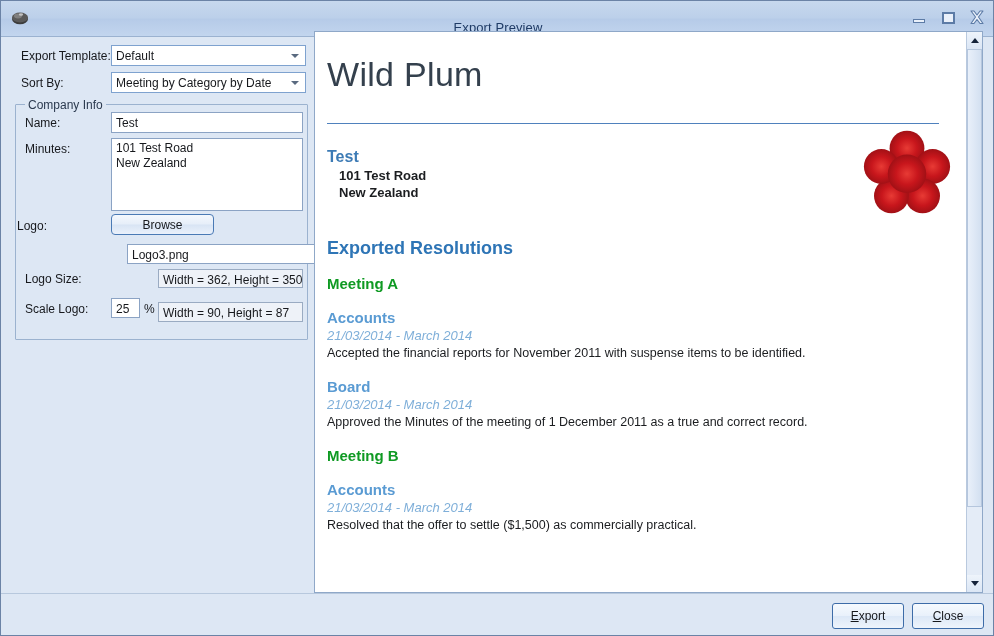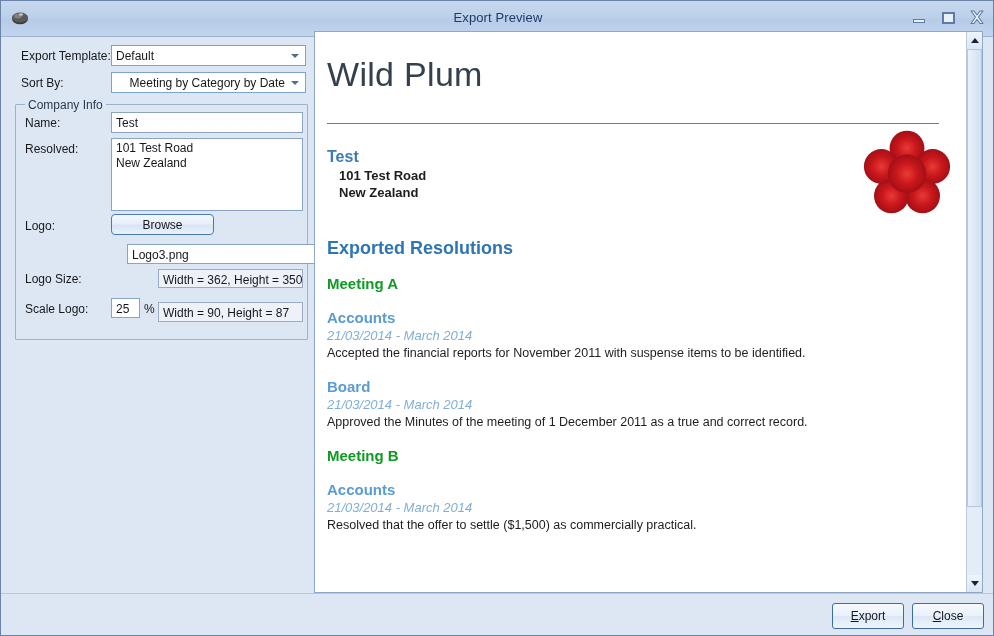--- a/index.html
+++ b/index.html
@@ -28,7 +28,7 @@
     box-sizing: border-box;
   }
   .title-text {
-    position: absolute; left: 0; top: 9px; width: 994px;
+    position: absolute; left: 0; top: 19px; width: 994px;
     text-align: center;
     font-size: 13px; color: #1f3b66;
     letter-spacing: .1px;

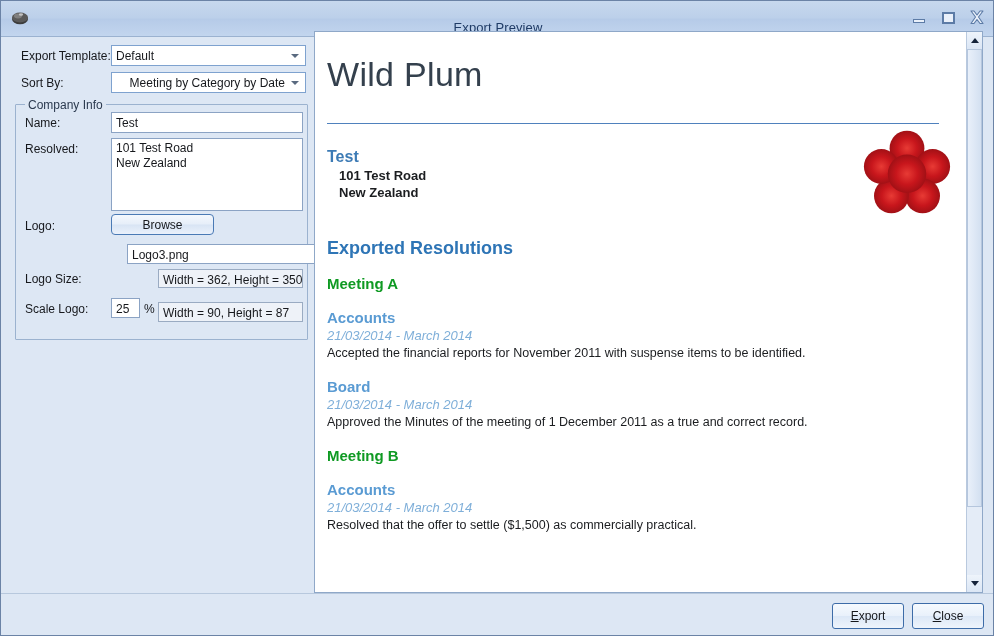--- a/index.html
+++ b/index.html
@@ -284,7 +284,7 @@
     </div>
 
     <div class="lbl" style="left:20px; top:38px;">Sort By:</div>
-    <div class="combo" style="left:110px; top:34px; width:195px; height:21px;text-align:right;">
+    <div class="combo" style="left:110px; top:34px; width:195px; height:21px;">
       <span>Meeting by Category by Date</span>
       <span class="arrow"></span>
     </div>

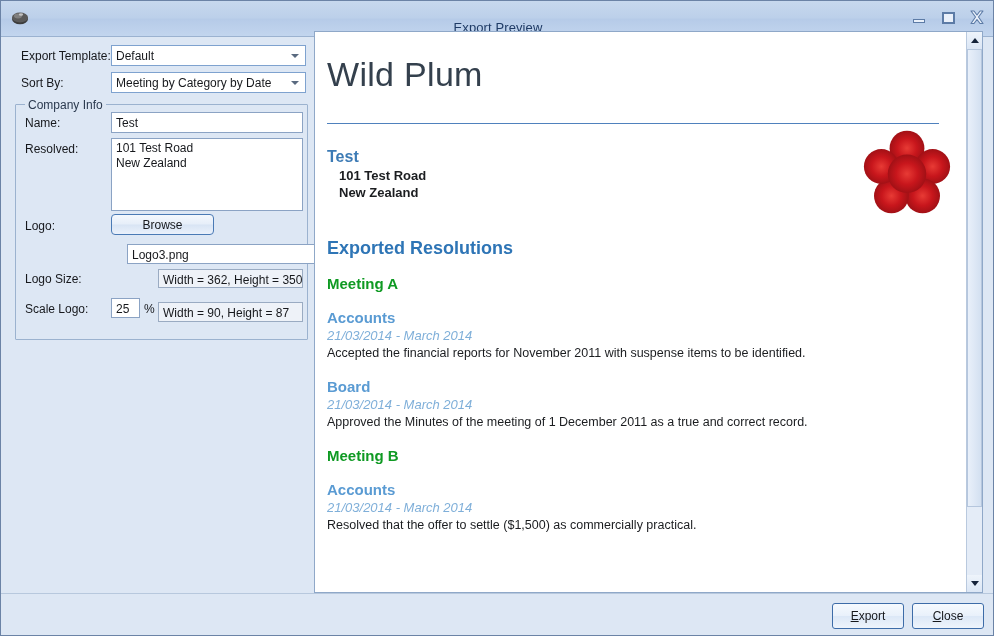--- a/index.html
+++ b/index.html
@@ -295,7 +295,7 @@
     <div class="lbl" style="left:24px; top:78px;">Name:</div>
     <div class="field" style="left:110px; top:74px; width:192px; height:21px;">Test</div>
 
-    <div class="lbl" style="left:24px; top:104px;">Resolved:</div>
+    <div class="lbl" style="left:24px; top:104px;">Minutes:</div>
     <div class="textarea" style="left:110px; top:100px; width:192px; height:73px;">101 Test Road
 New Zealand</div>
 

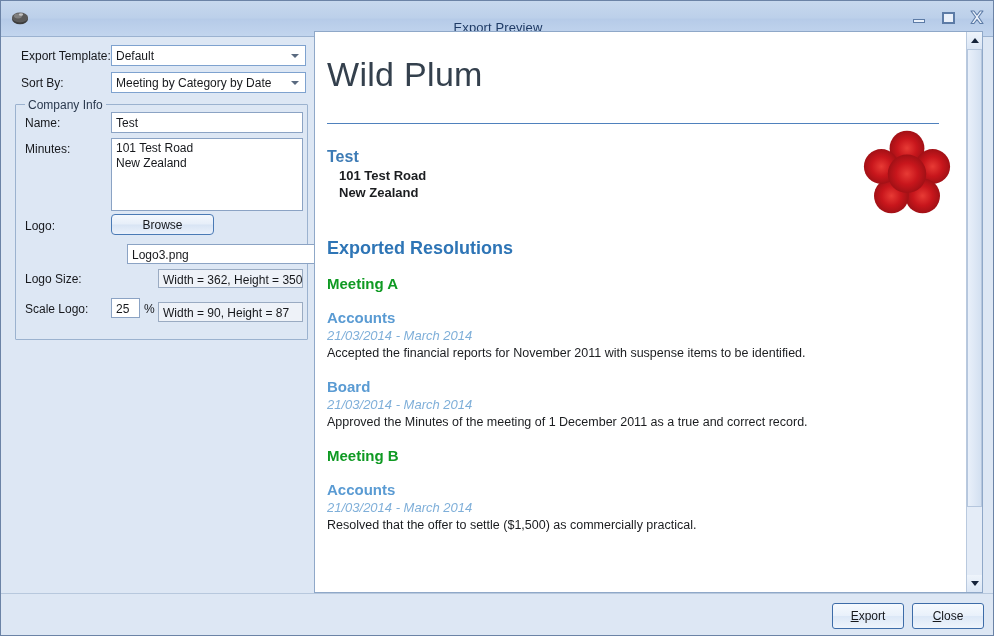--- a/index.html
+++ b/index.html
@@ -299,7 +299,7 @@
     <div class="textarea" style="left:110px; top:100px; width:192px; height:73px;">101 Test Road
 New Zealand</div>
 
-    <div class="lbl" style="left:24px; top:181px;">Logo:</div>
+    <div class="lbl" style="left:16px; top:181px;">Logo:</div>
     <div class="btn" style="left:110px; top:176px; width:103px; height:21px;">Browse</div>
 
     <div class="field" style="left:126px; top:206px; width:192px; height:20px;">Logo3.png</div>

